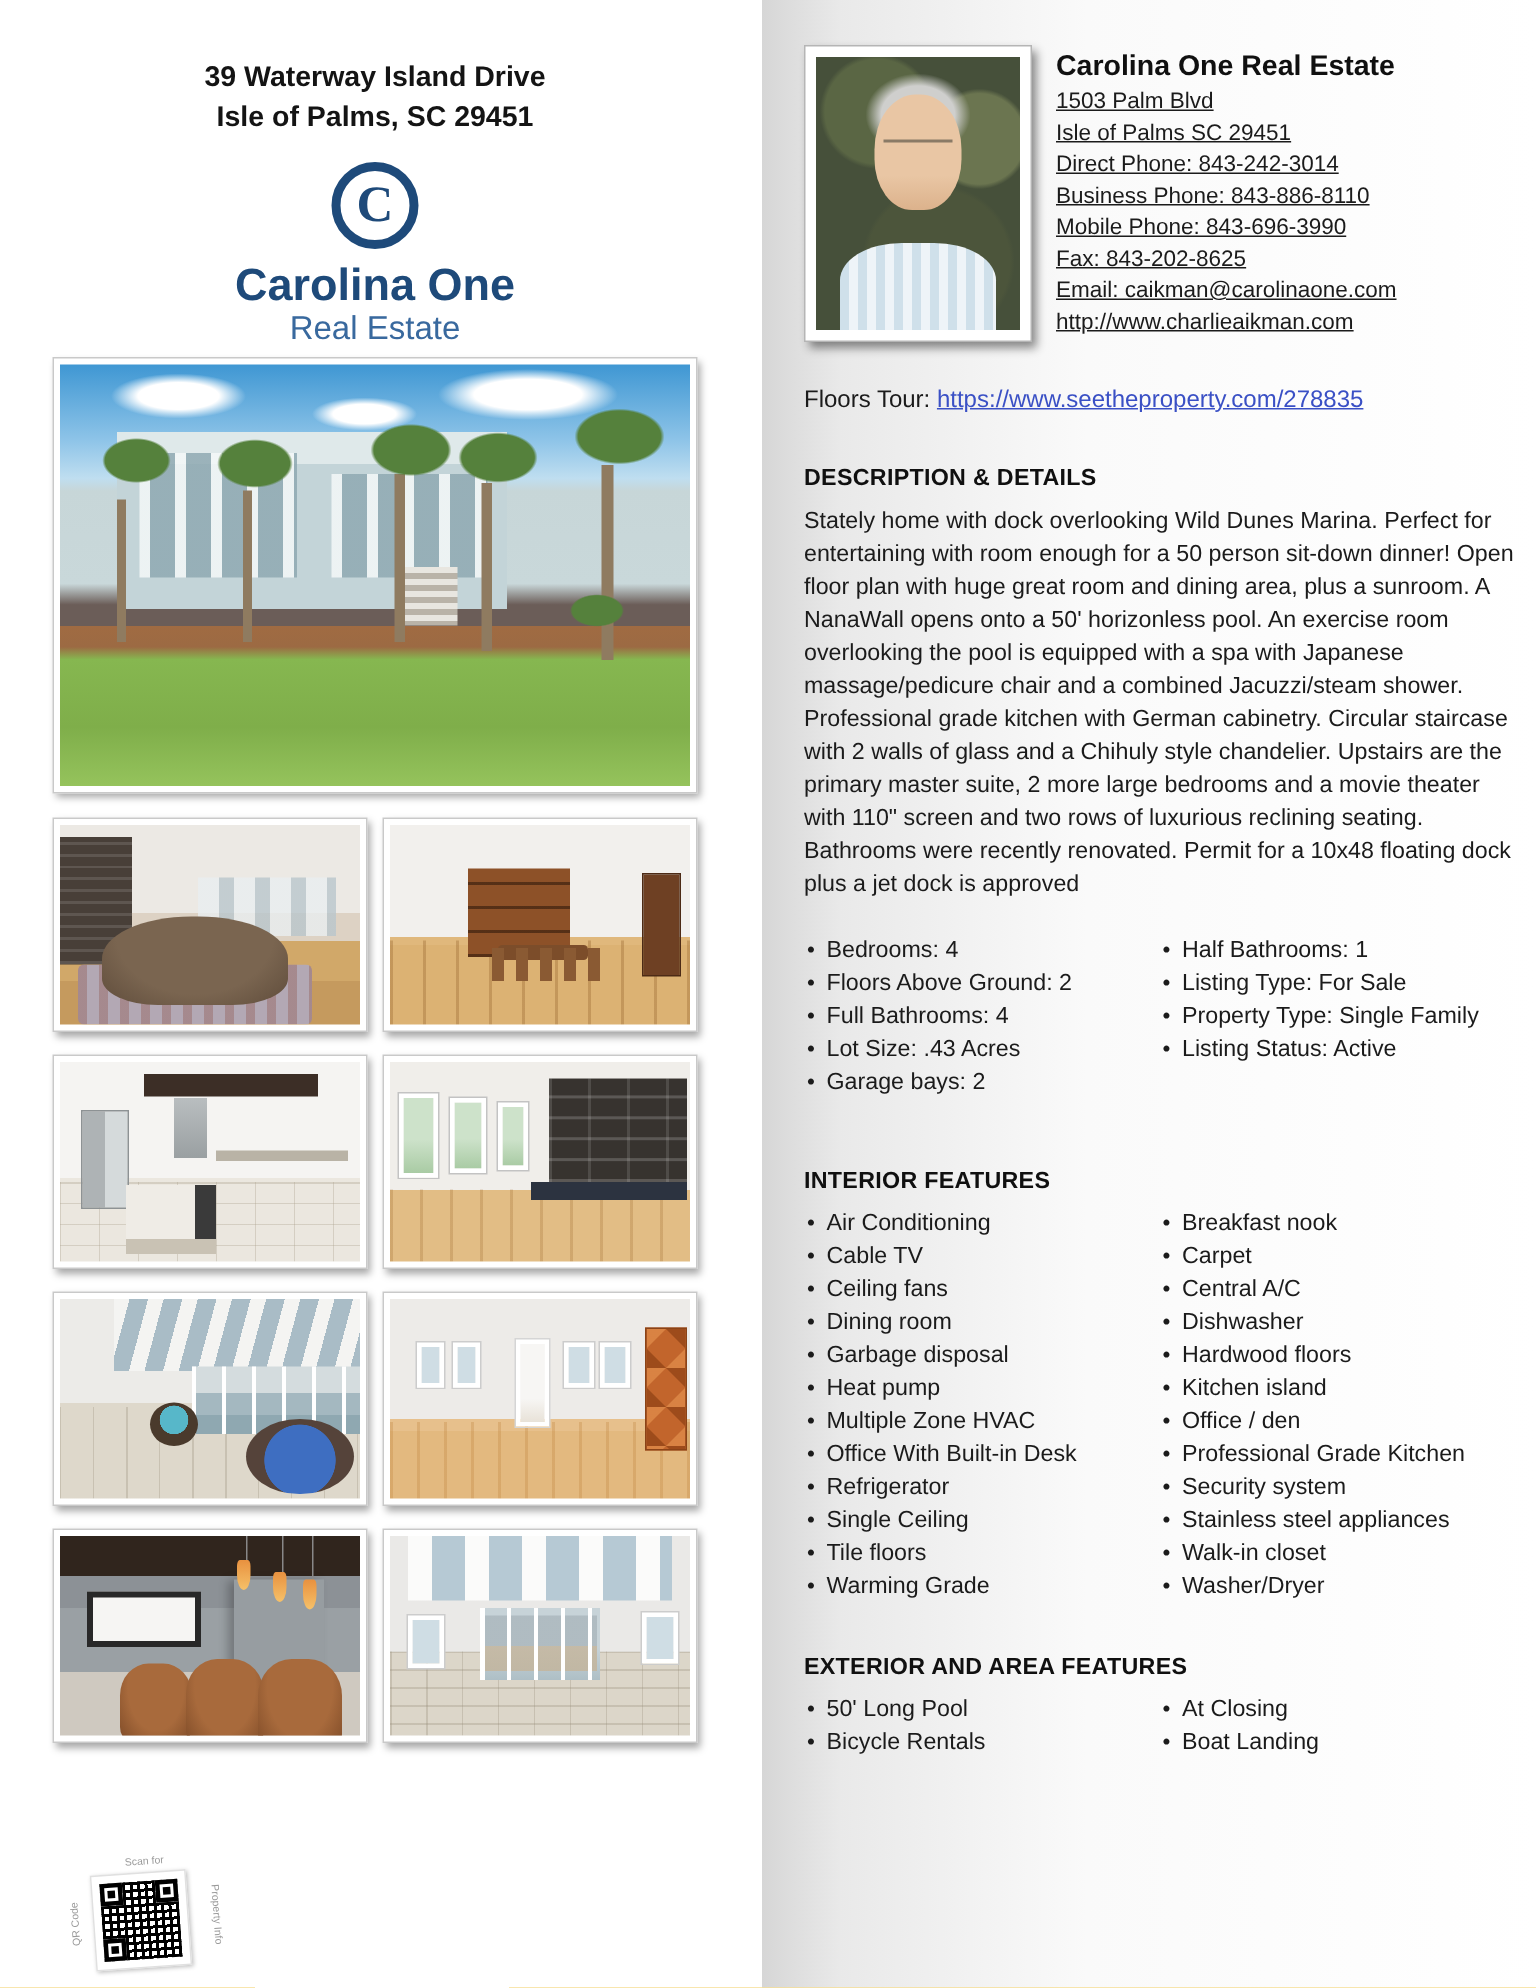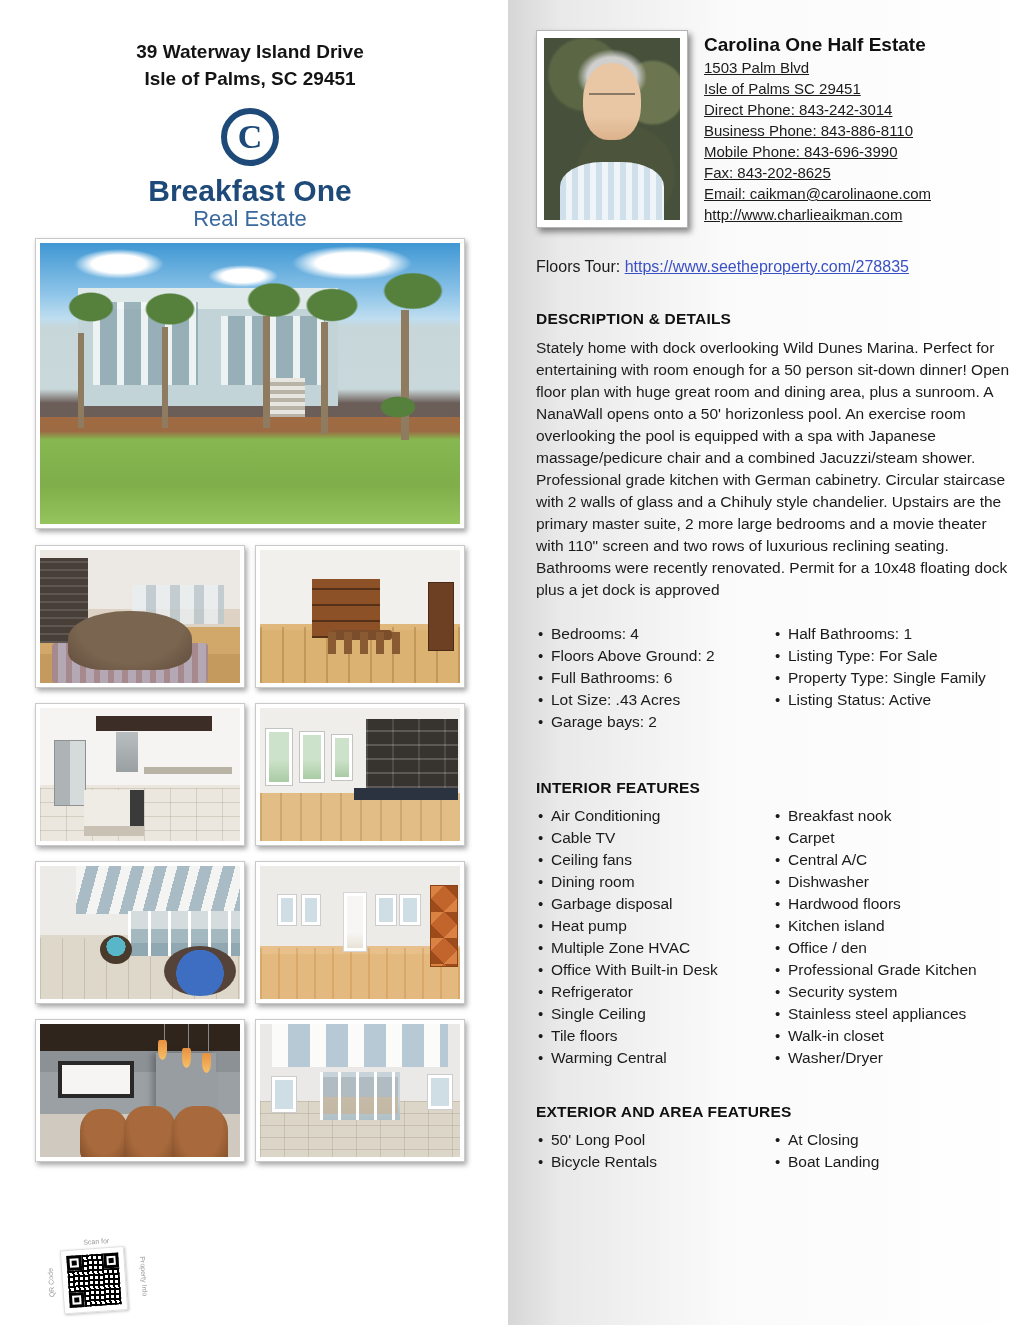--- a/index.html
+++ b/index.html
@@ -285,7 +285,7 @@
         </div>
       </div>
       <div class="agent-info">
-        <div class="agent-name">Carolina One Half Estate</div>
+        <div class="agent-name">Carolina One Real Estate</div>
         <div class="agent-line">1503 Palm Blvd</div>
         <div class="agent-line">Isle of Palms SC 29451</div>
         <div class="agent-line">Direct Phone: 843-242-3014</div>

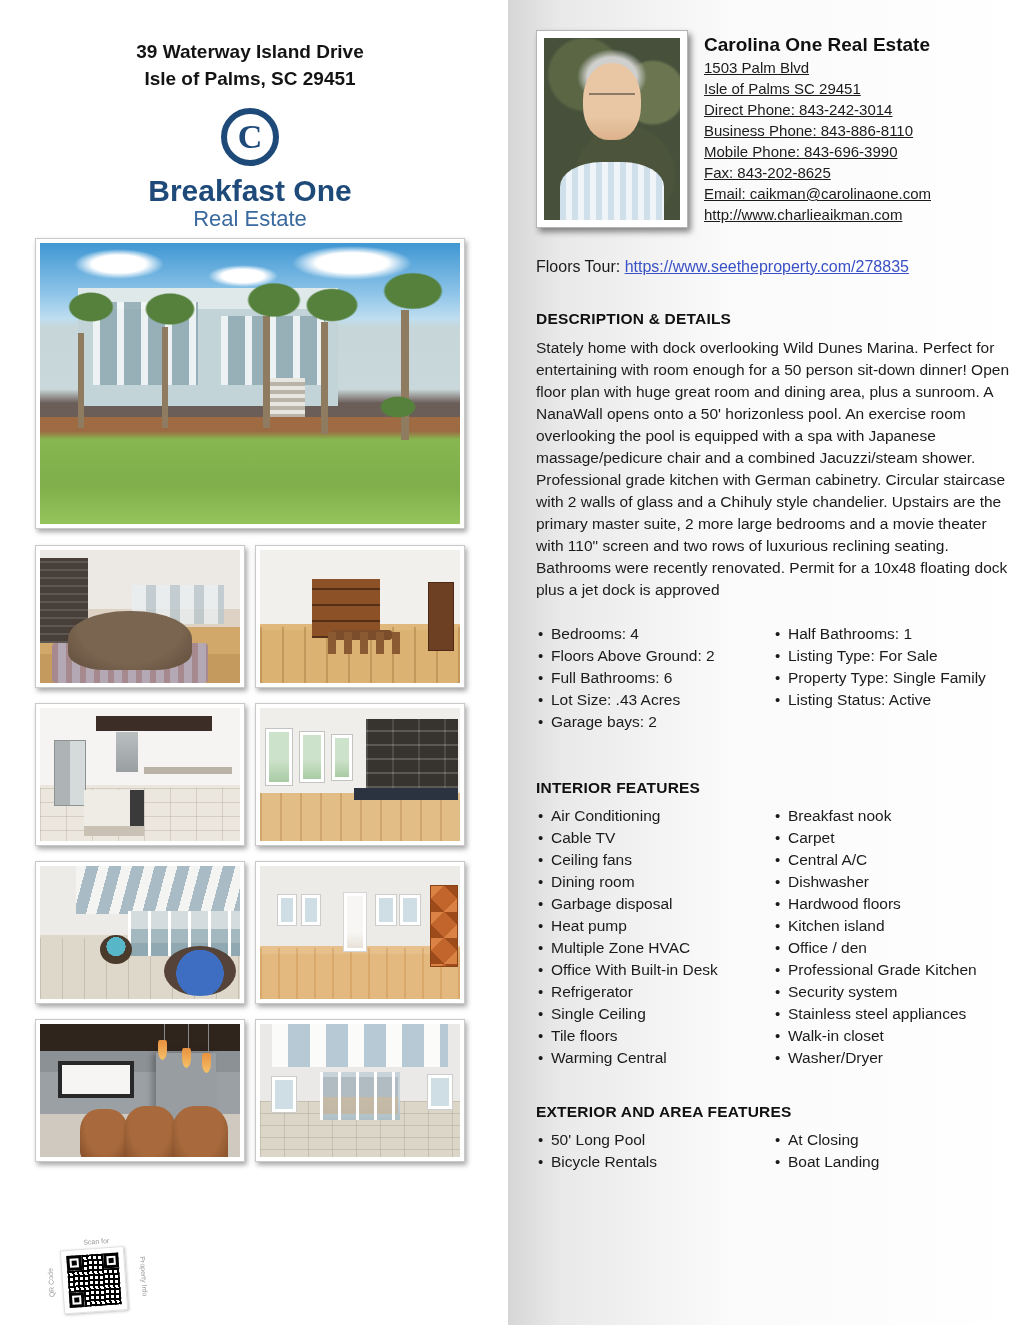--- a/index.html
+++ b/index.html
@@ -139,7 +139,7 @@
 
     <div class="logo-wrap">
       <div class="logo-c">C</div>
-      <div class="logo-brand">Breakfast One</div>
+      <div class="logo-brand">Carolina One</div>
       <div class="logo-sub">Real Estate</div>
     </div>
 

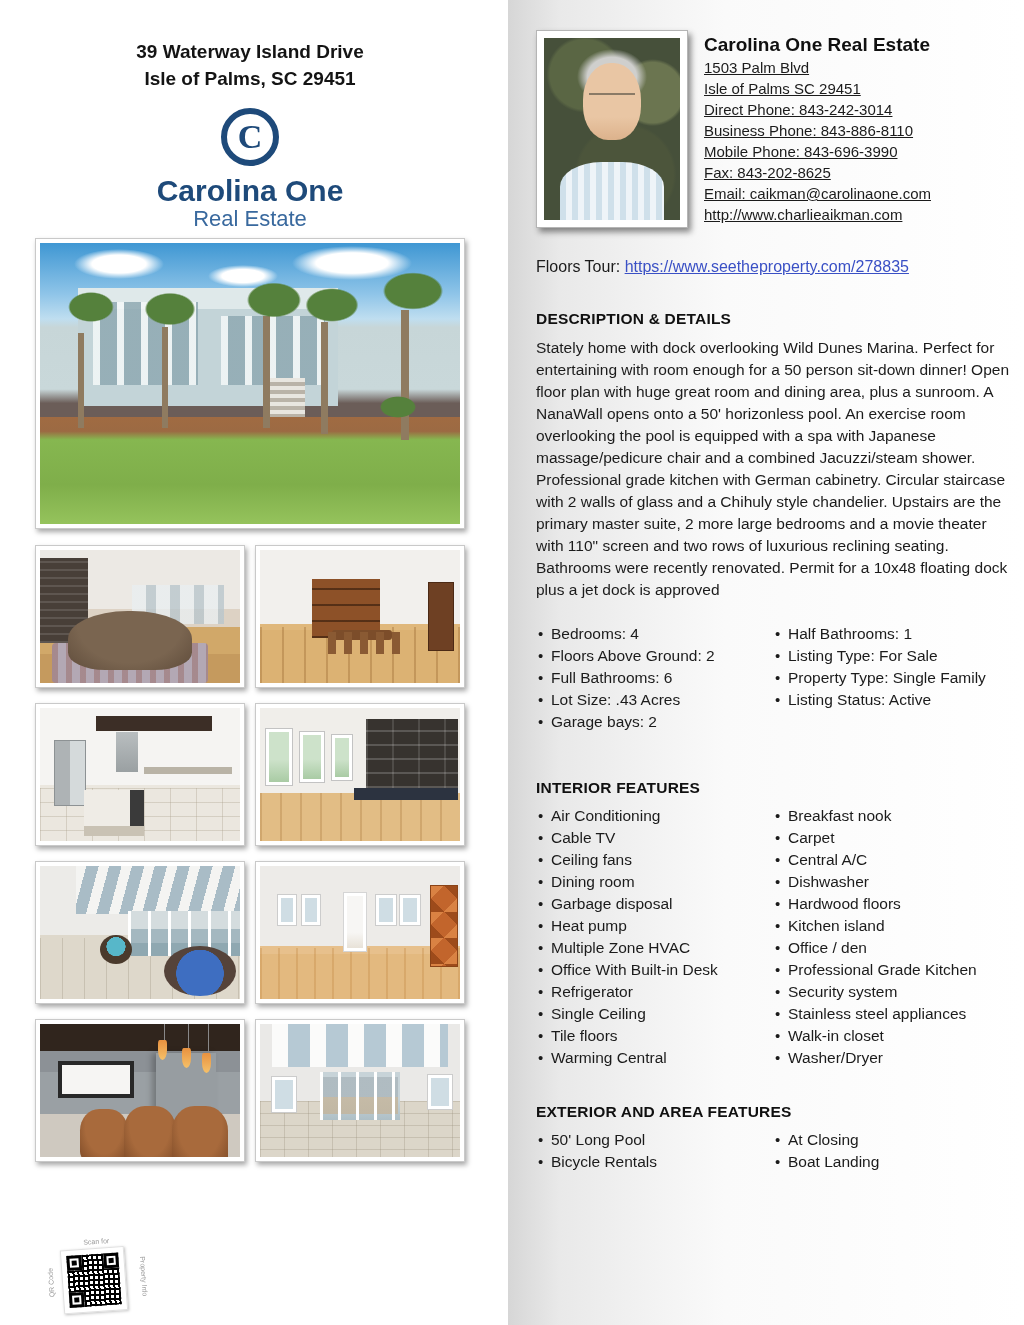--- a/index.html
+++ b/index.html
@@ -306,7 +306,7 @@
       <ul class="feat-list">
         <li>Bedrooms: 4</li>
         <li>Floors Above Ground: 2</li>
-        <li>Full Bathrooms: 6</li>
+        <li>Full Bathrooms: 4</li>
         <li>Lot Size: .43 Acres</li>
         <li>Garage bays: 2</li>
       </ul>

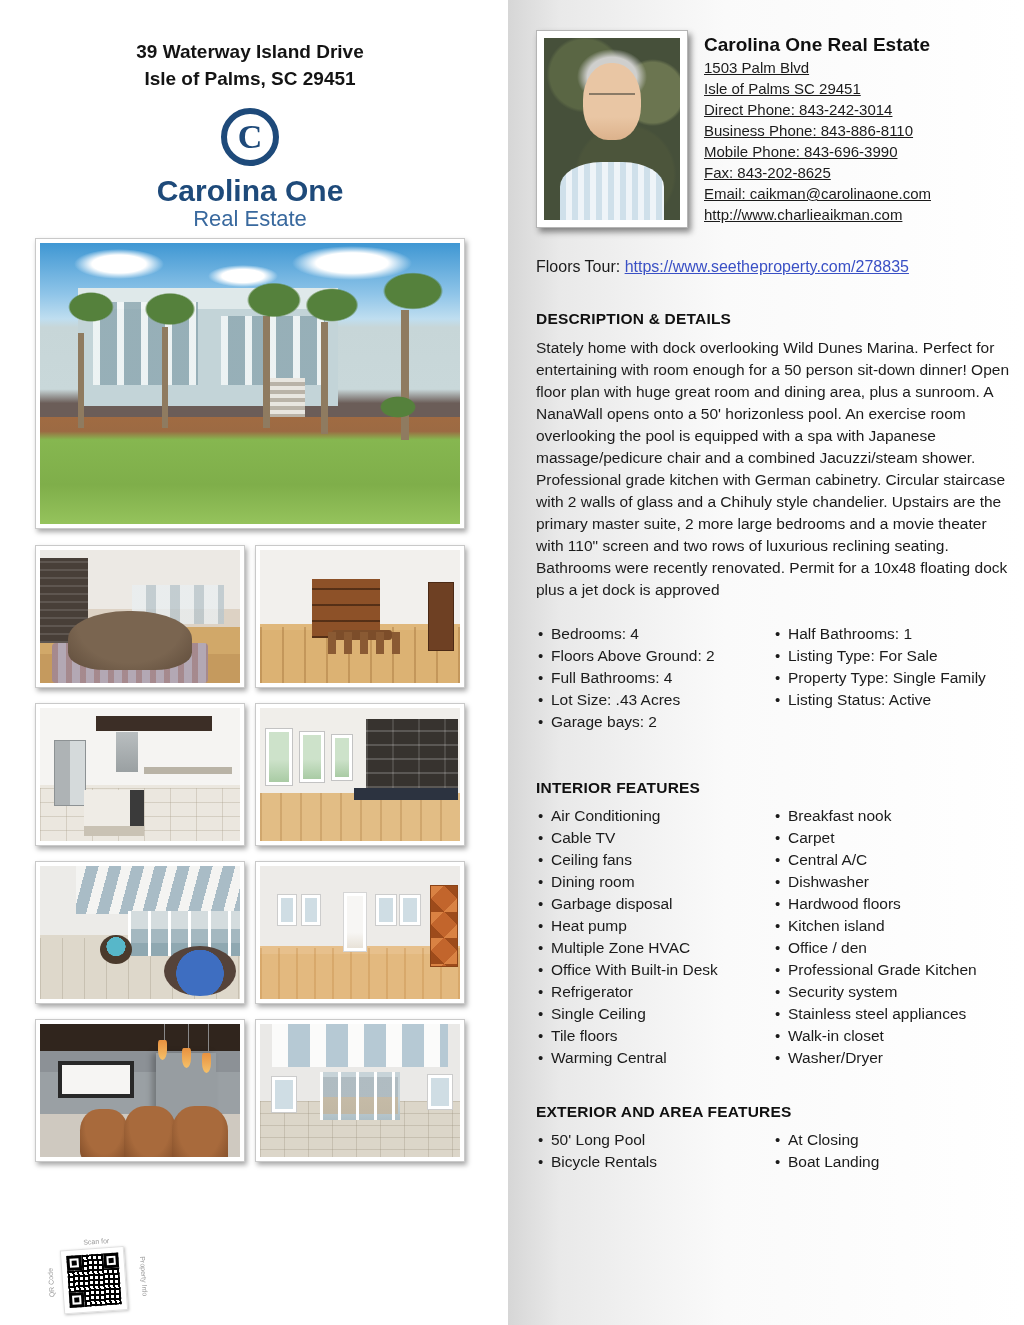--- a/index.html
+++ b/index.html
@@ -332,7 +332,7 @@
         <li>Refrigerator</li>
         <li>Single Ceiling</li>
         <li>Tile floors</li>
-        <li>Warming Central</li>
+        <li>Warming Grade</li>
       </ul>
       <ul class="feat-list">
         <li>Breakfast nook</li>

